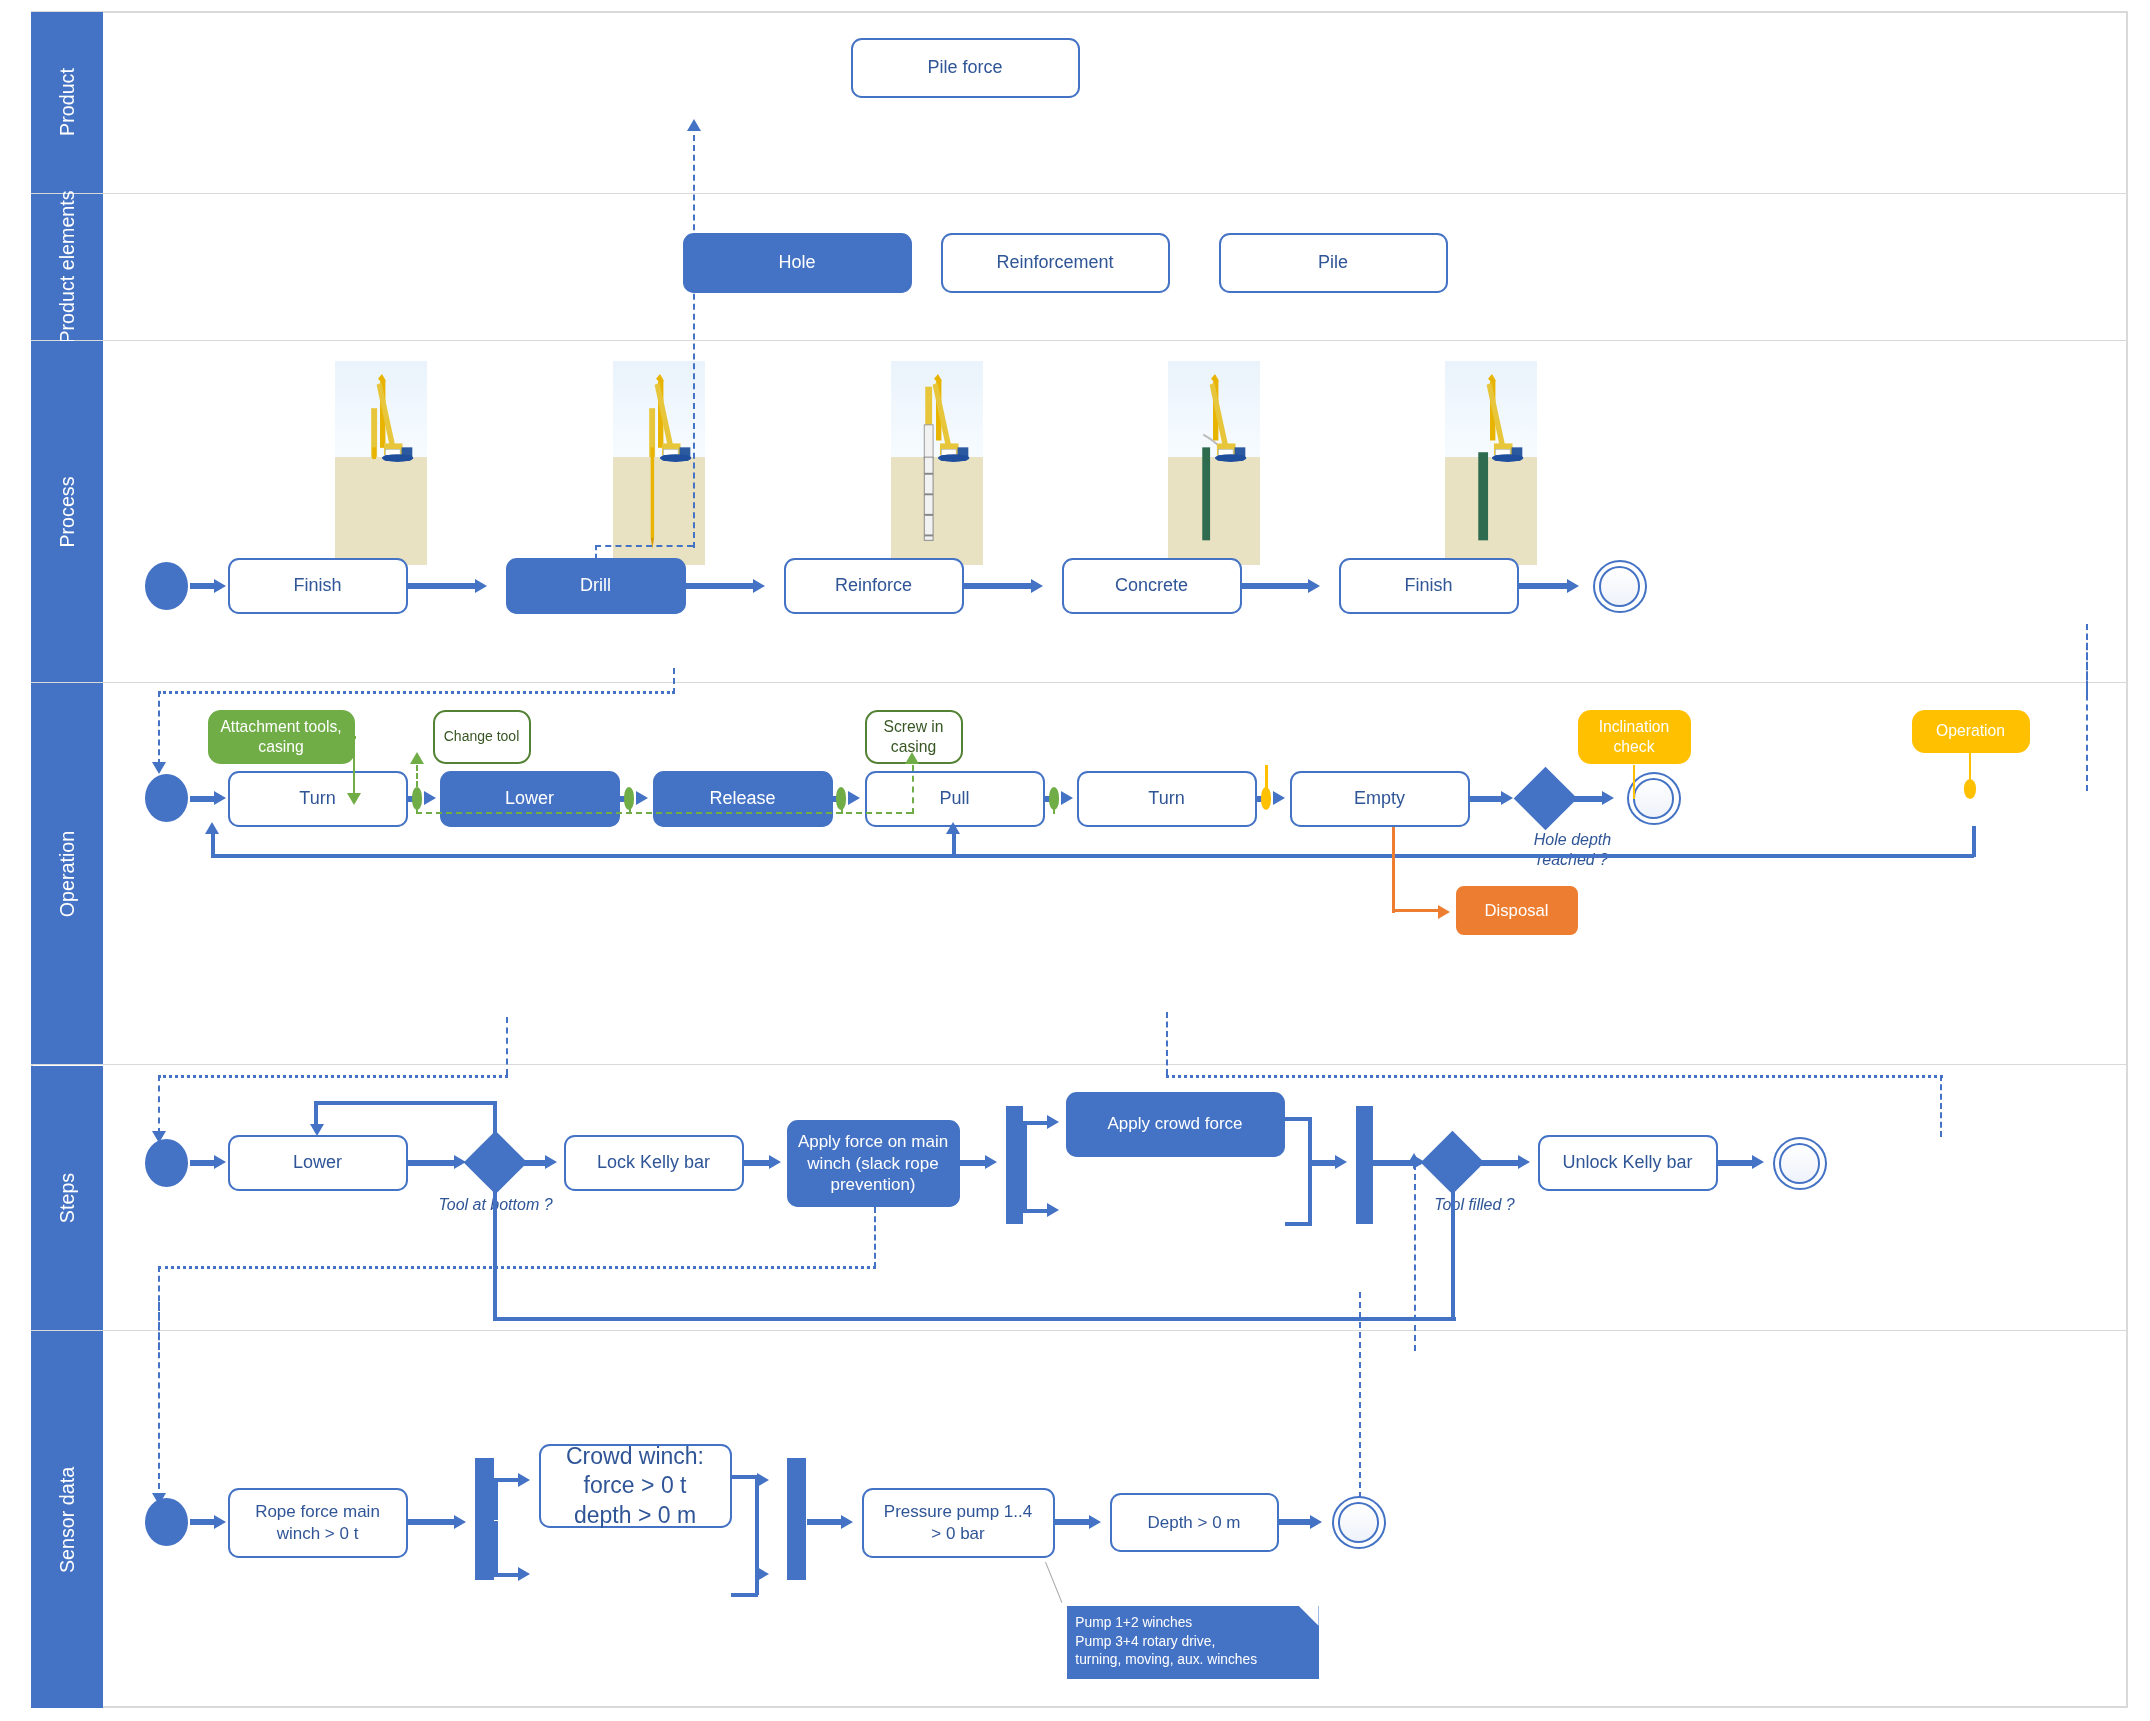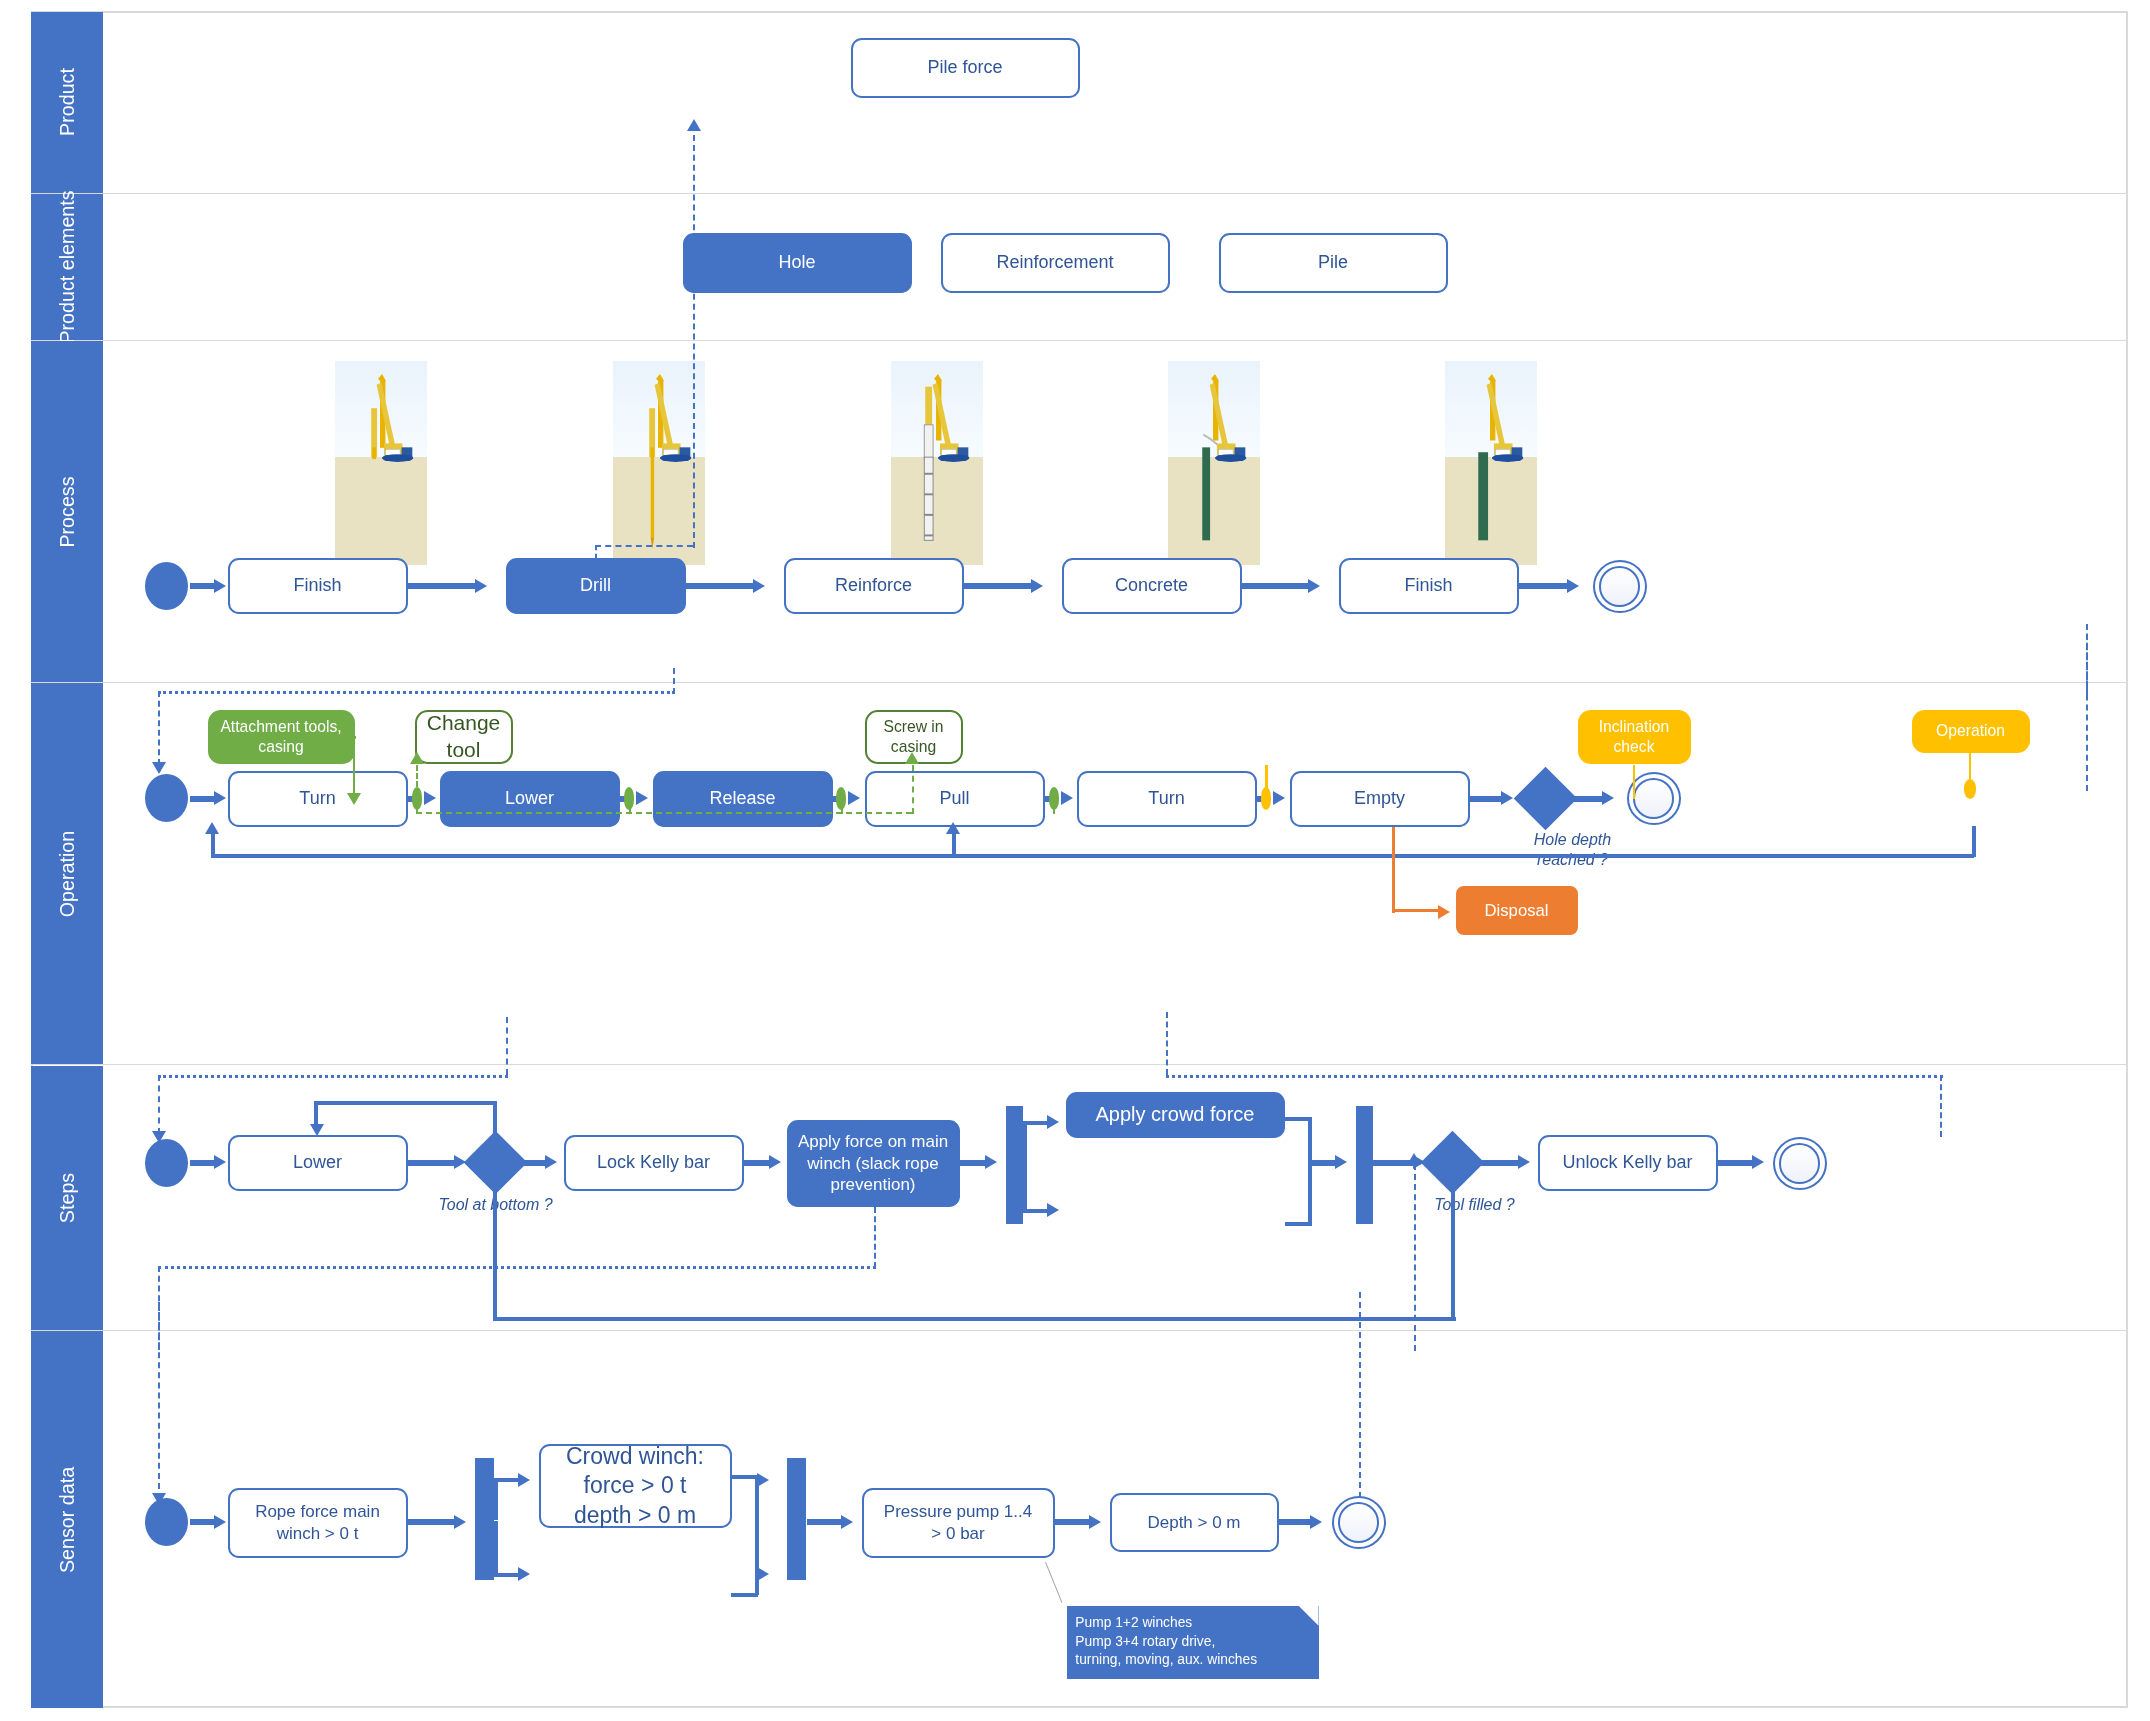--- a/index.html
+++ b/index.html
@@ -259,7 +259,7 @@
       <div class="node green filled" style="left:105px;top:27px;width:147px;height:54px;font-size:15.7px;">
         <span>Attachment tools, casing</span>
       </div>
-      <div class="node green" style="left:312px;top:27px;width:98px;height:54px;font-size:21px;">
+      <div class="node green" style="left:330px;top:27px;width:98px;height:54px;font-size:14px;">
         <span>Change tool</span>
       </div>
       <div class="node green" style="left:762px;top:27px;width:98px;height:54px;font-size:15.7px;">

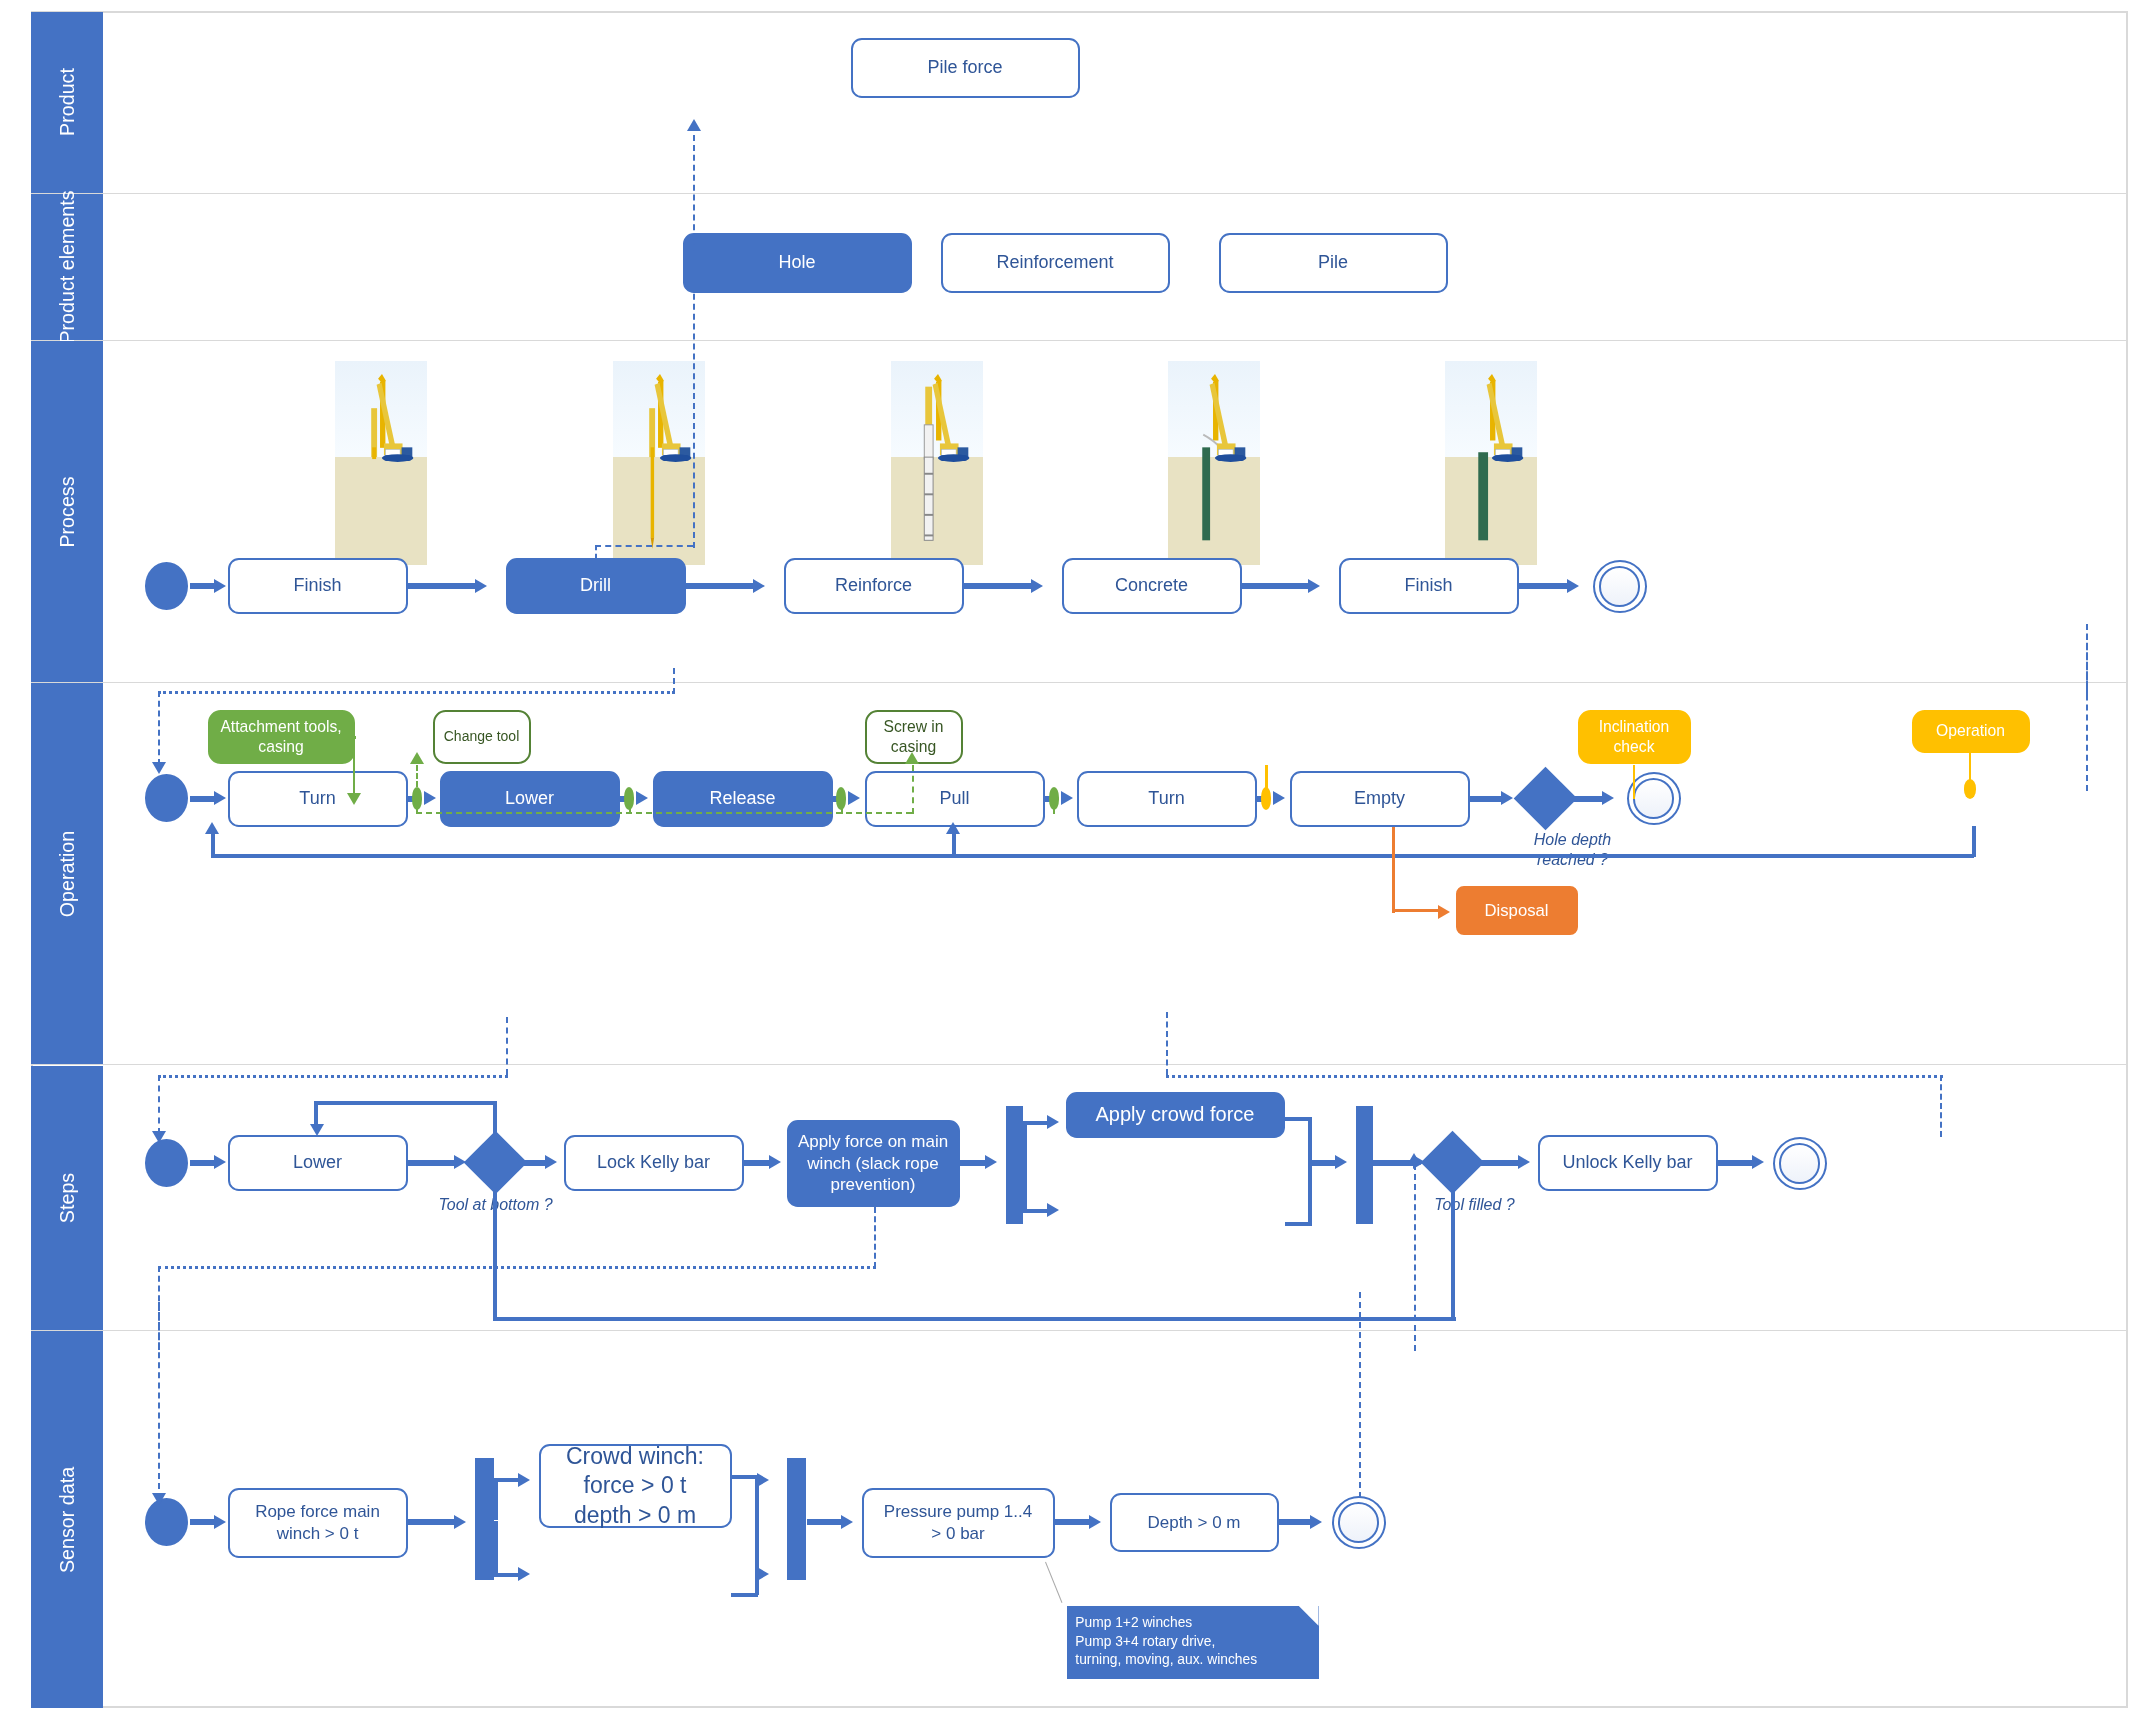--- a/index.html
+++ b/index.html
@@ -422,7 +422,7 @@
       <div class="ln" style="left:920px;top:143px;width:25.6px;height:4.4px;"></div>
       <div class="arr r" style="left:944px;top:137px;"></div>
 
-      <div class="node filled" style="left:963px;top:25.6px;width:219px;height:46px;font-size:20px;">
+      <div class="node filled" style="left:963px;top:25.6px;width:219px;height:65px;font-size:17px;">
         <span>Apply crowd force</span>
       </div>
 

